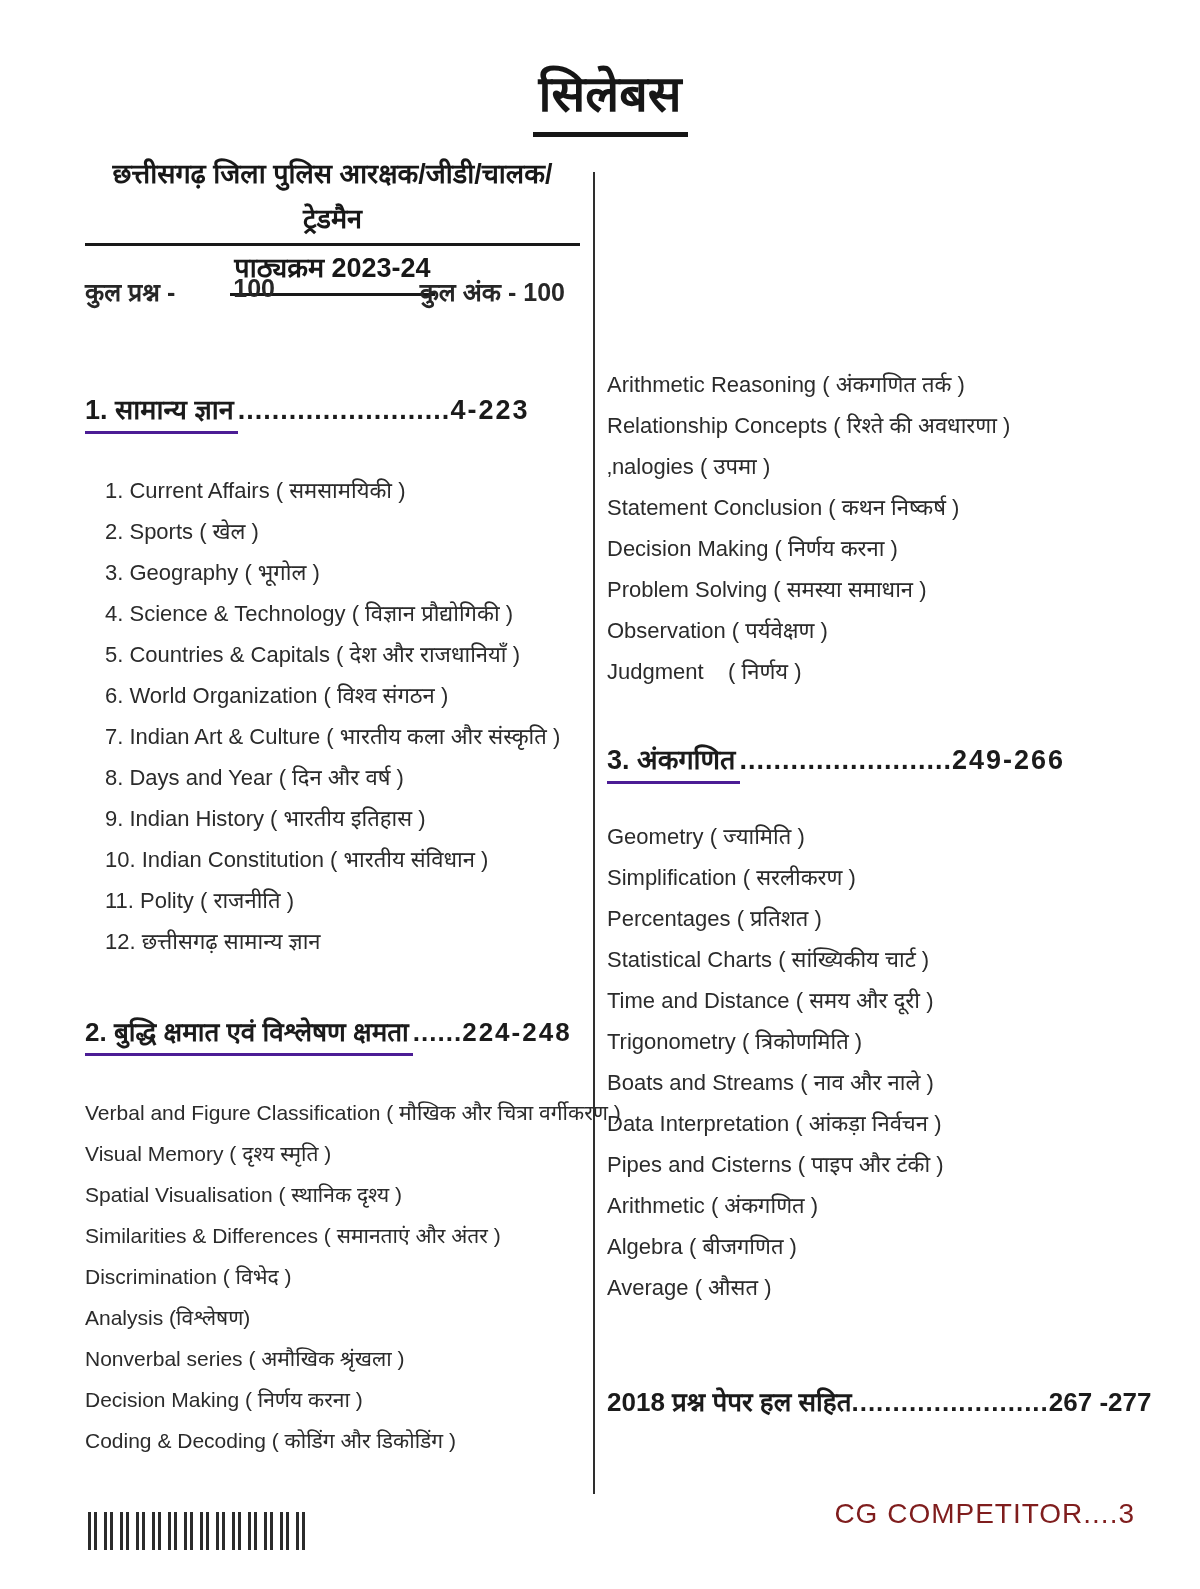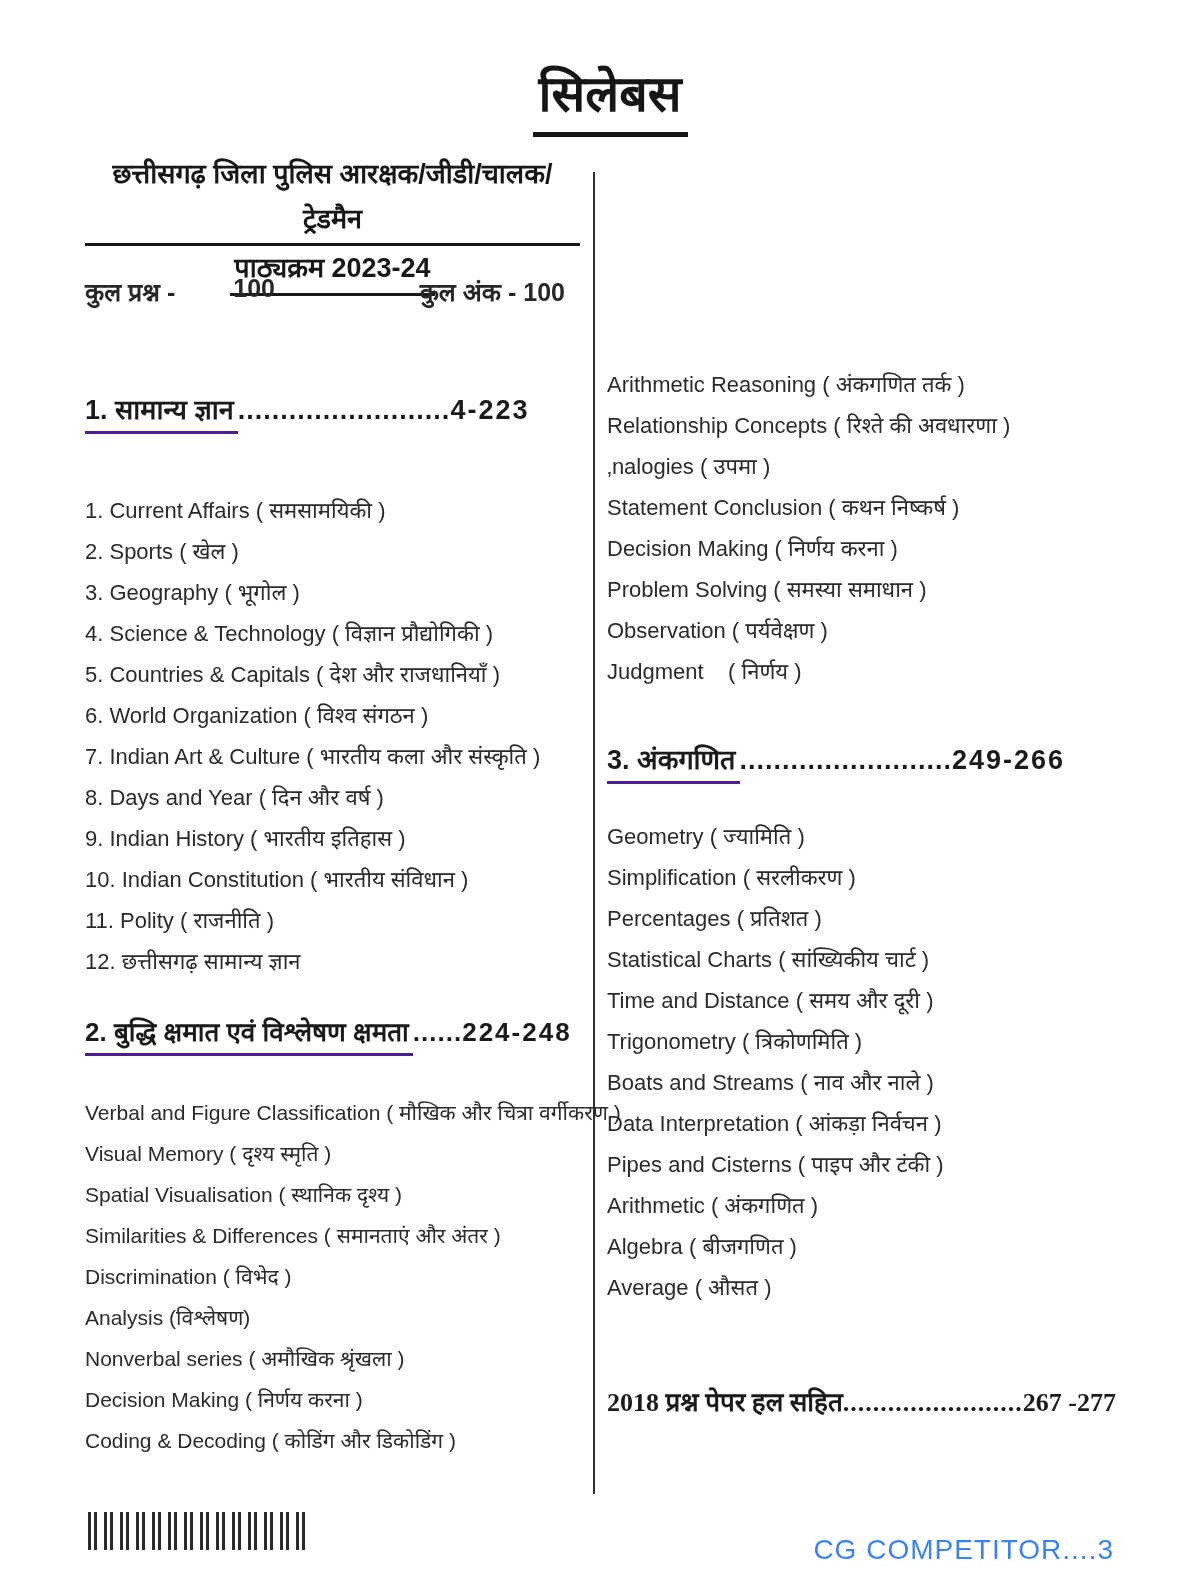--- a/index.html
+++ b/index.html
@@ -63,7 +63,7 @@
     font-size:22px; color:#2b2b2b;
   }
   .item-list li { height:41px; line-height:41px; white-space:pre; }
-  #list-gk        { top:490px; }
+  #list-gk        { top:470px;margin-left:20px; }
   #list-iq        { top:1092px; font-size:21px; }
   #list-reasoning { top:364px; }
   #list-arith     { top:816px; }

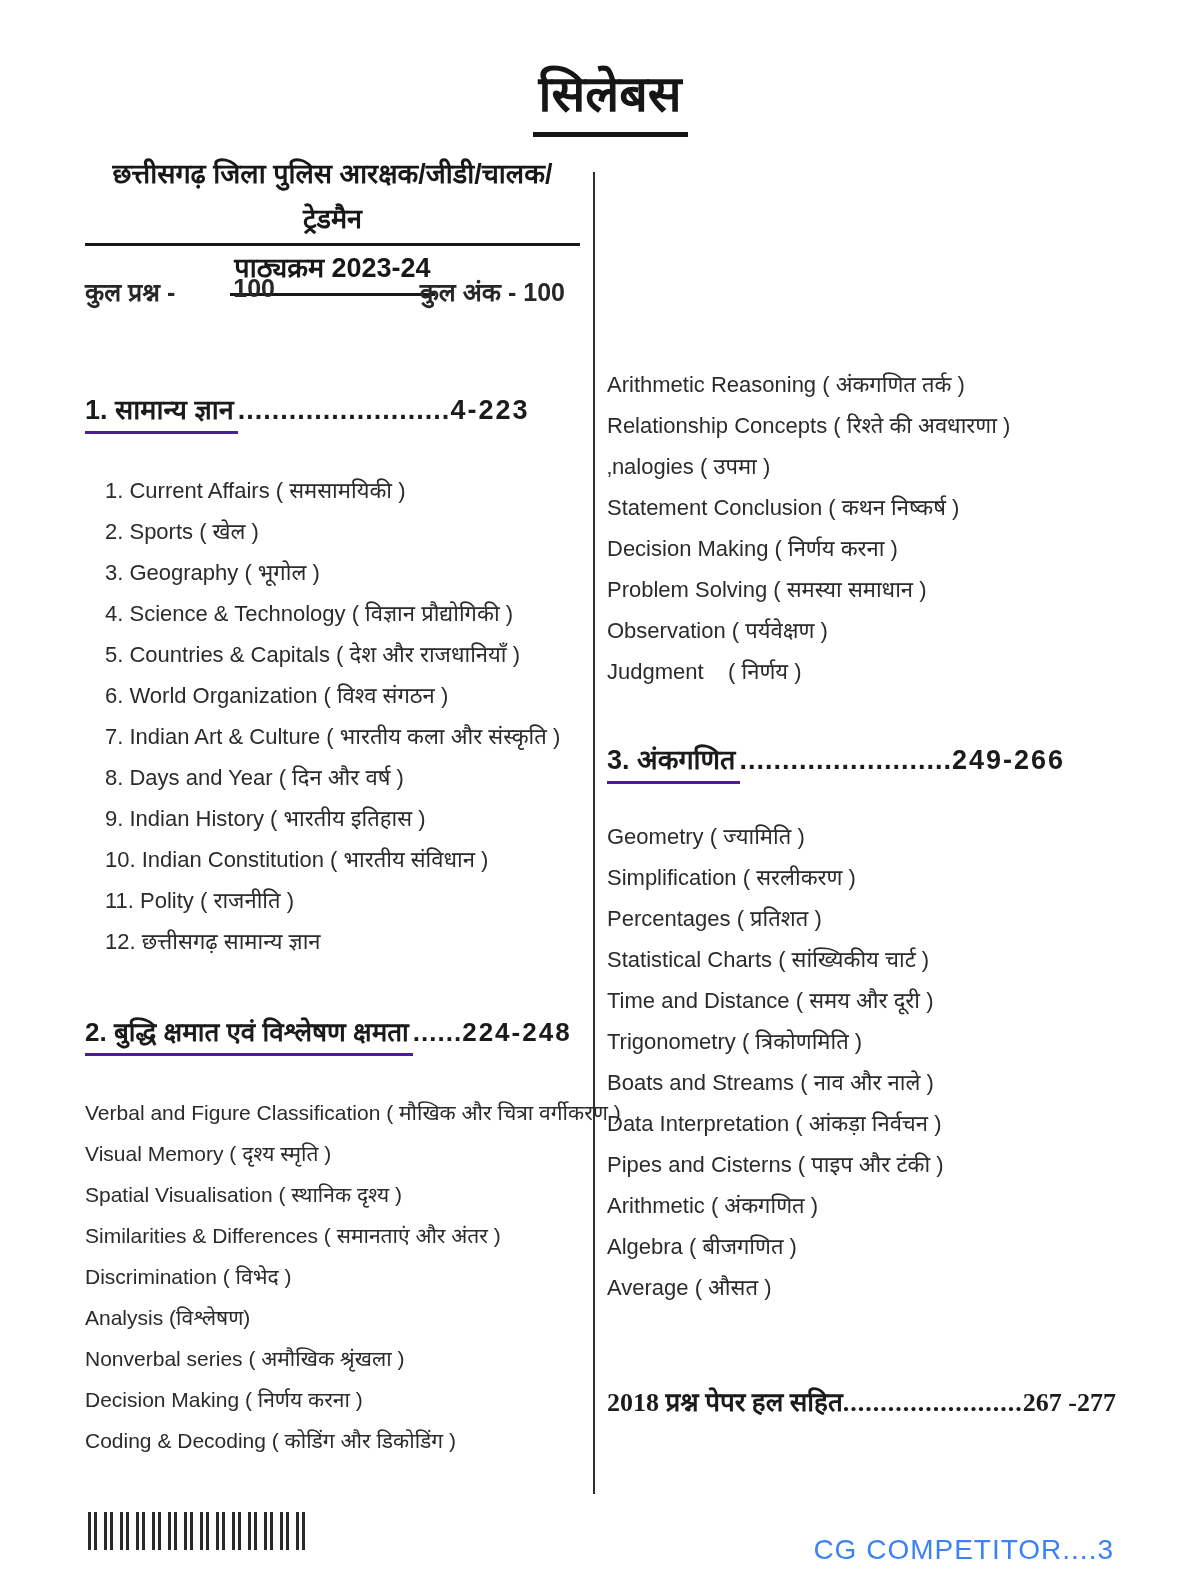--- a/index.html
+++ b/index.html
@@ -71,7 +71,7 @@
   
   .solved {
     position:absolute; top:1383px; left:0; white-space:nowrap;
-    font-weight:bold; font-size:26px; color:#1b1b1b;font-family:Liberation Serif, serif;
+    font-weight:bold; font-size:26px; color:#1b1b1b;
   }
   .solved .dots { letter-spacing:1px; }
 

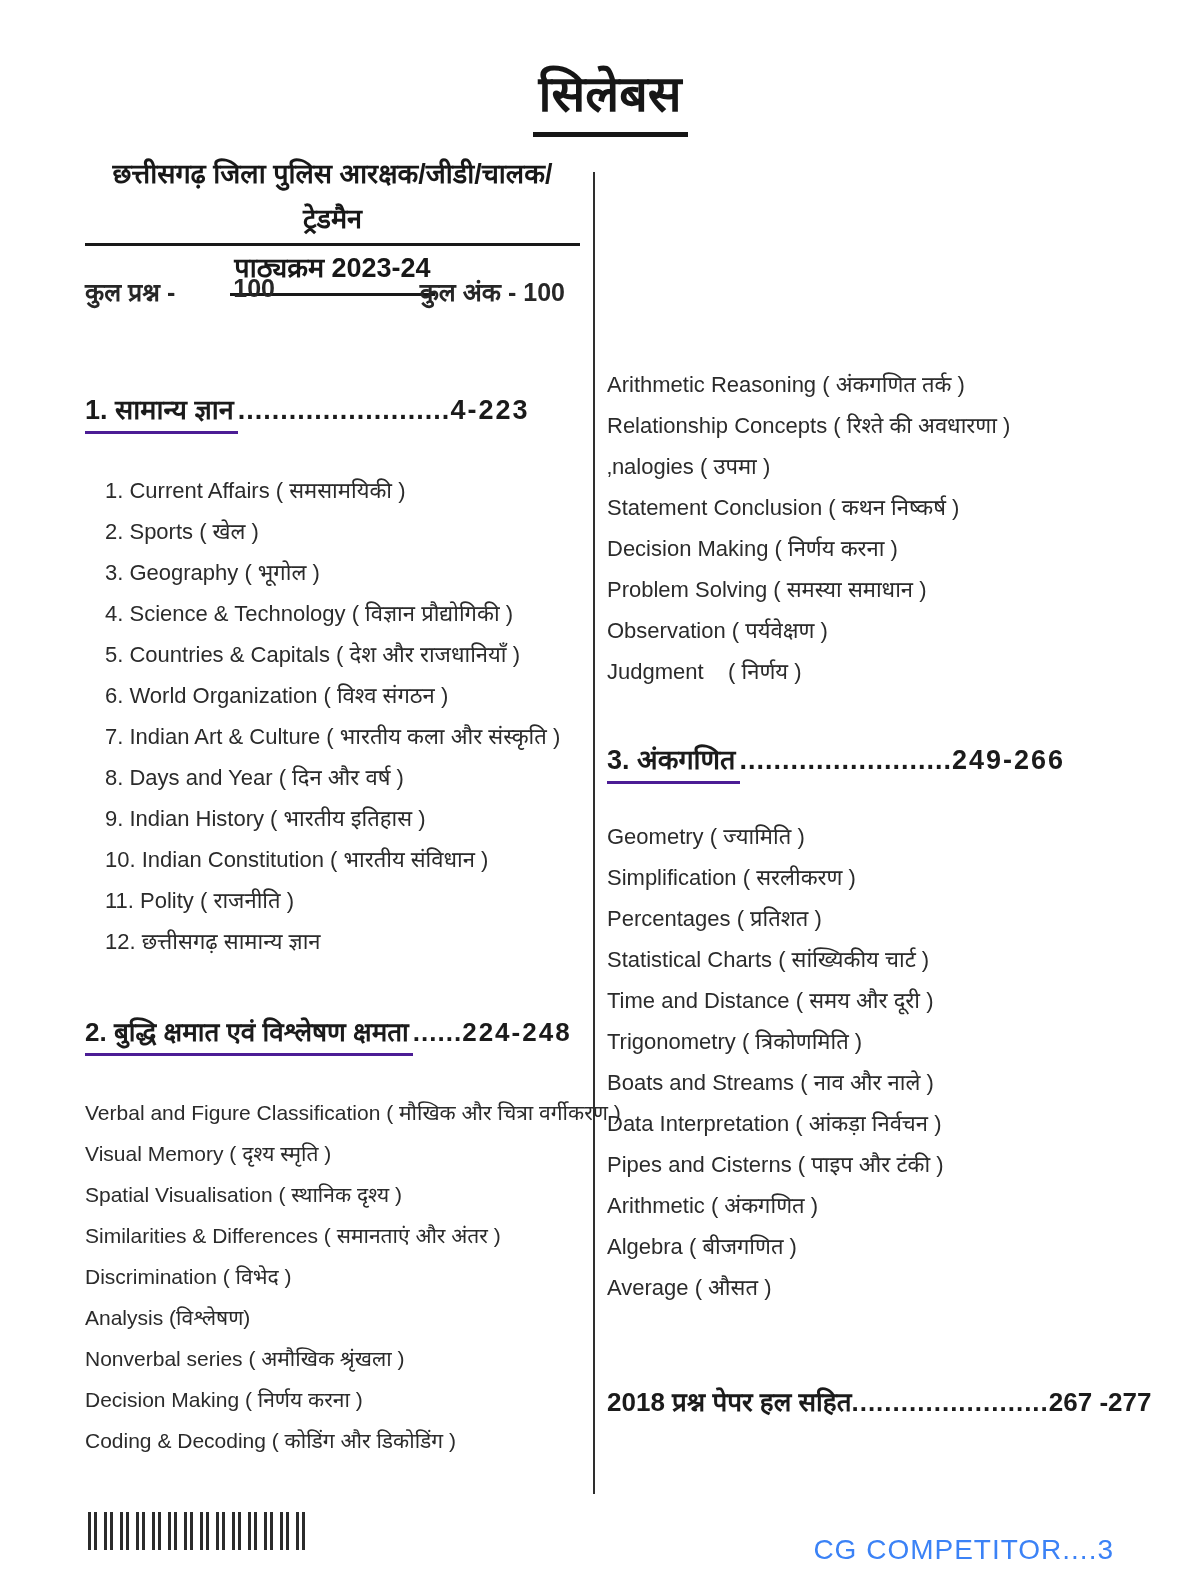--- a/index.html
+++ b/index.html
@@ -85,8 +85,8 @@
     background:linear-gradient(to right,#2b2b2b 0 3px,transparent 3px 6px,#2b2b2b 6px 9px);
   }
   .brand {
-    position:absolute; top:1498px; right:86px;
-    font-size:28px; color:#3b82f6; letter-spacing:1px;margin-top:36px;
+    position:absolute; top:1498px; right:65px;
+    font-size:28px; color:#7f1d1d; letter-spacing:1px;
   }
 </style>
 </head>

